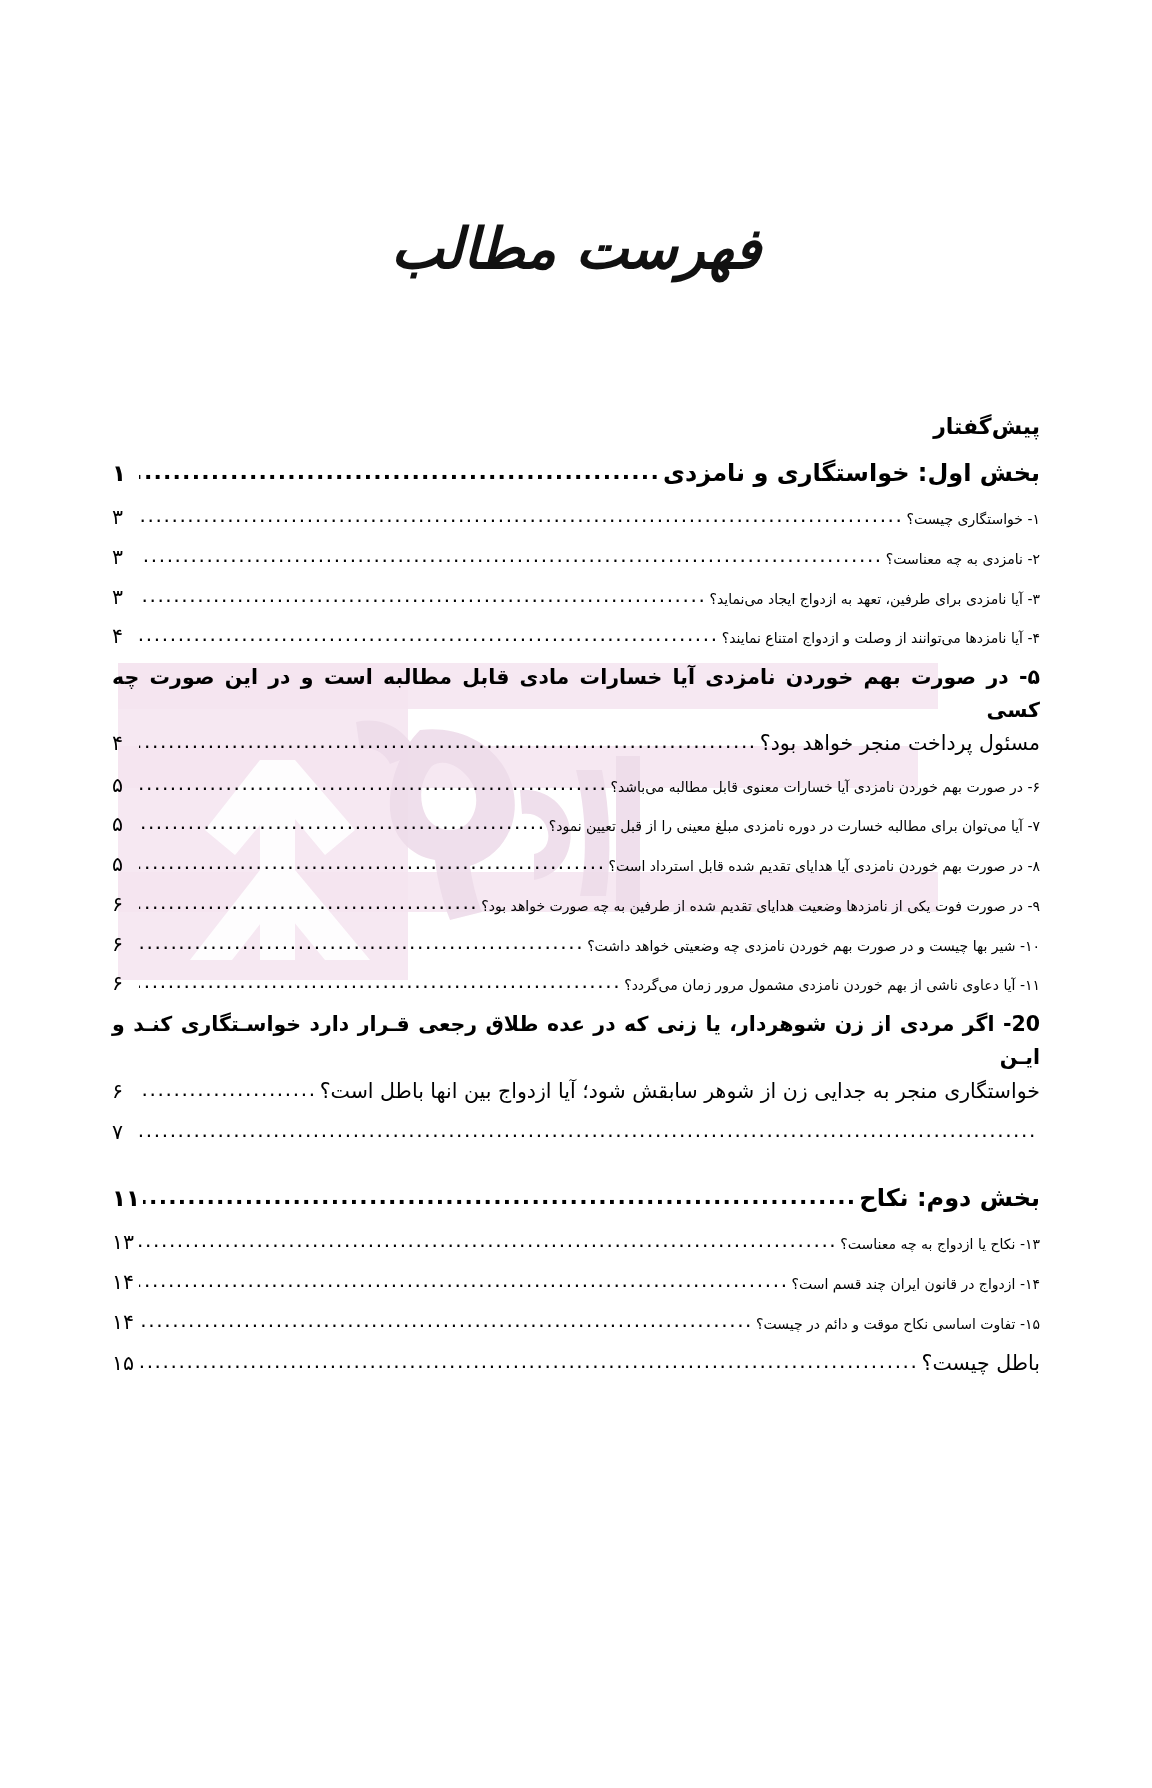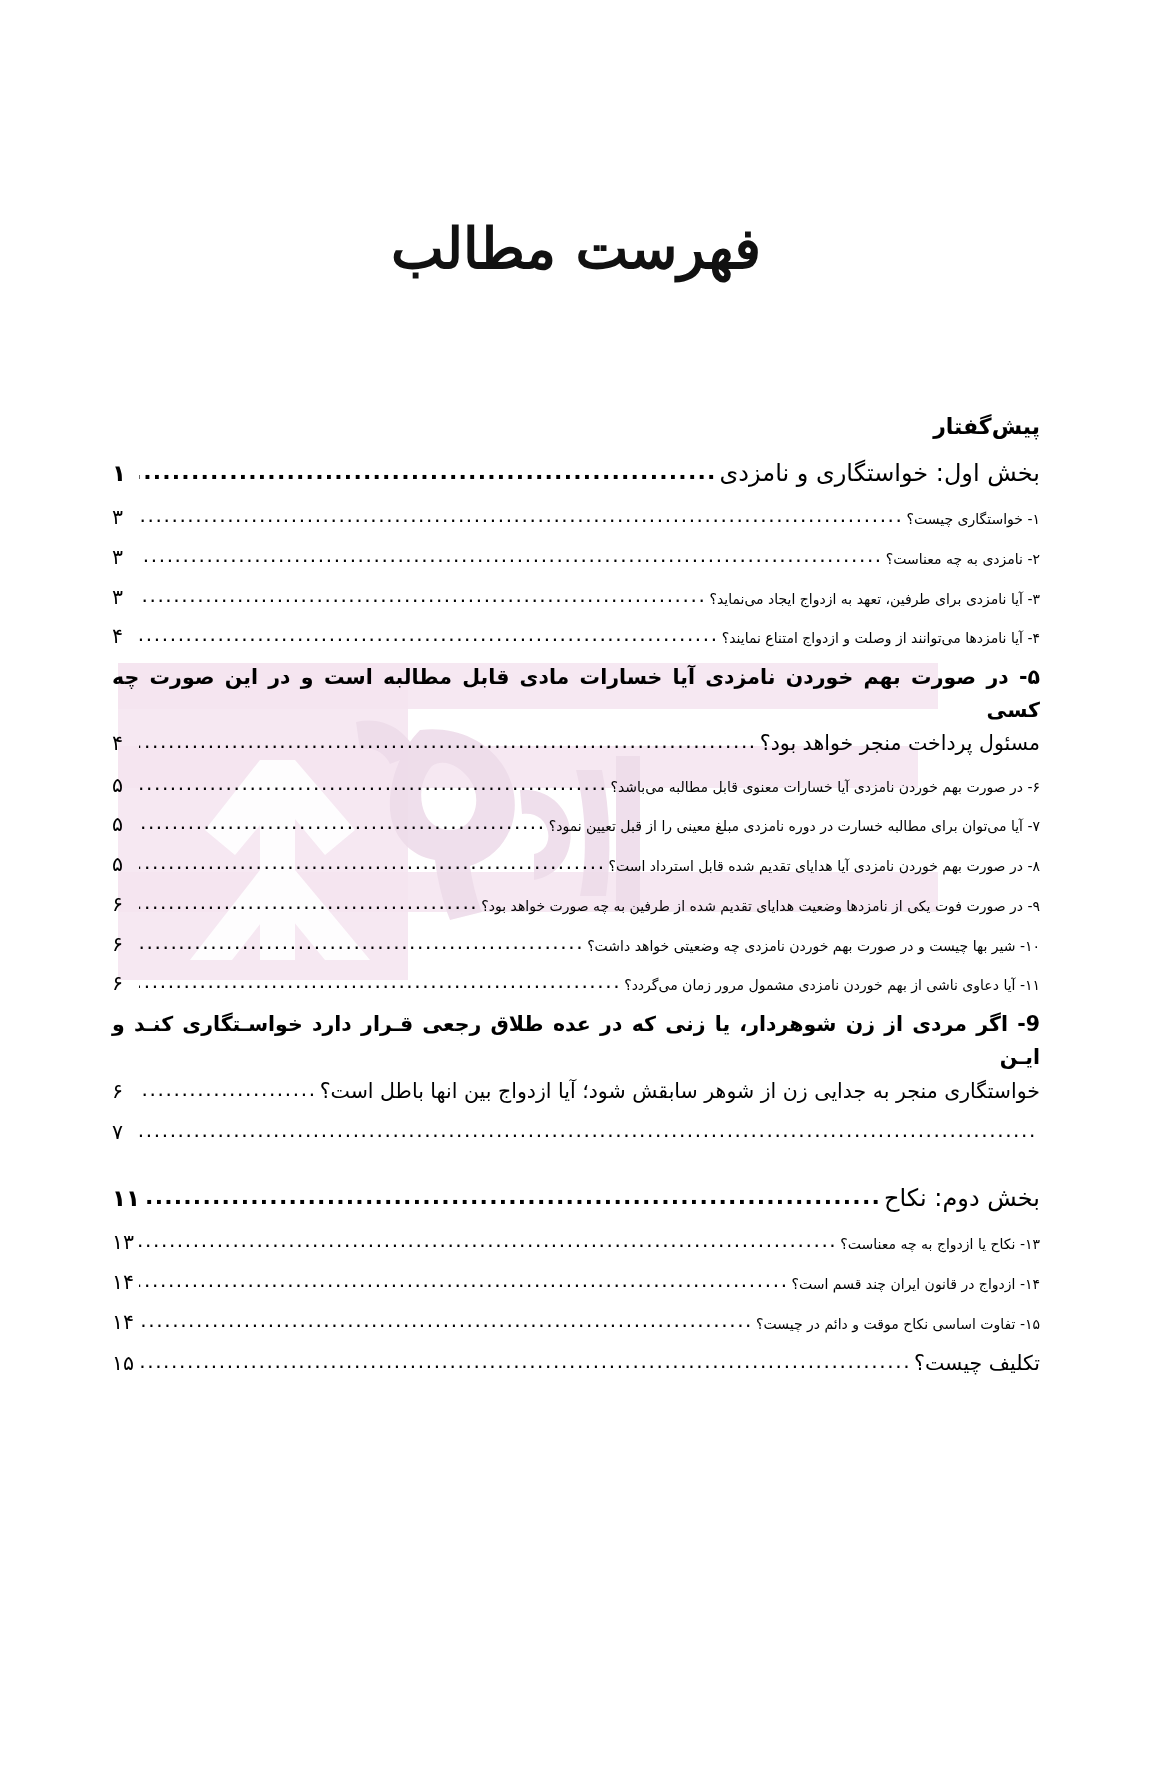--- a/index.html
+++ b/index.html
@@ -65,6 +65,7 @@
     color: #111111;
     letter-spacing: 0px;
     z-index: 3;
+    font-style: italic;
   }
 
   

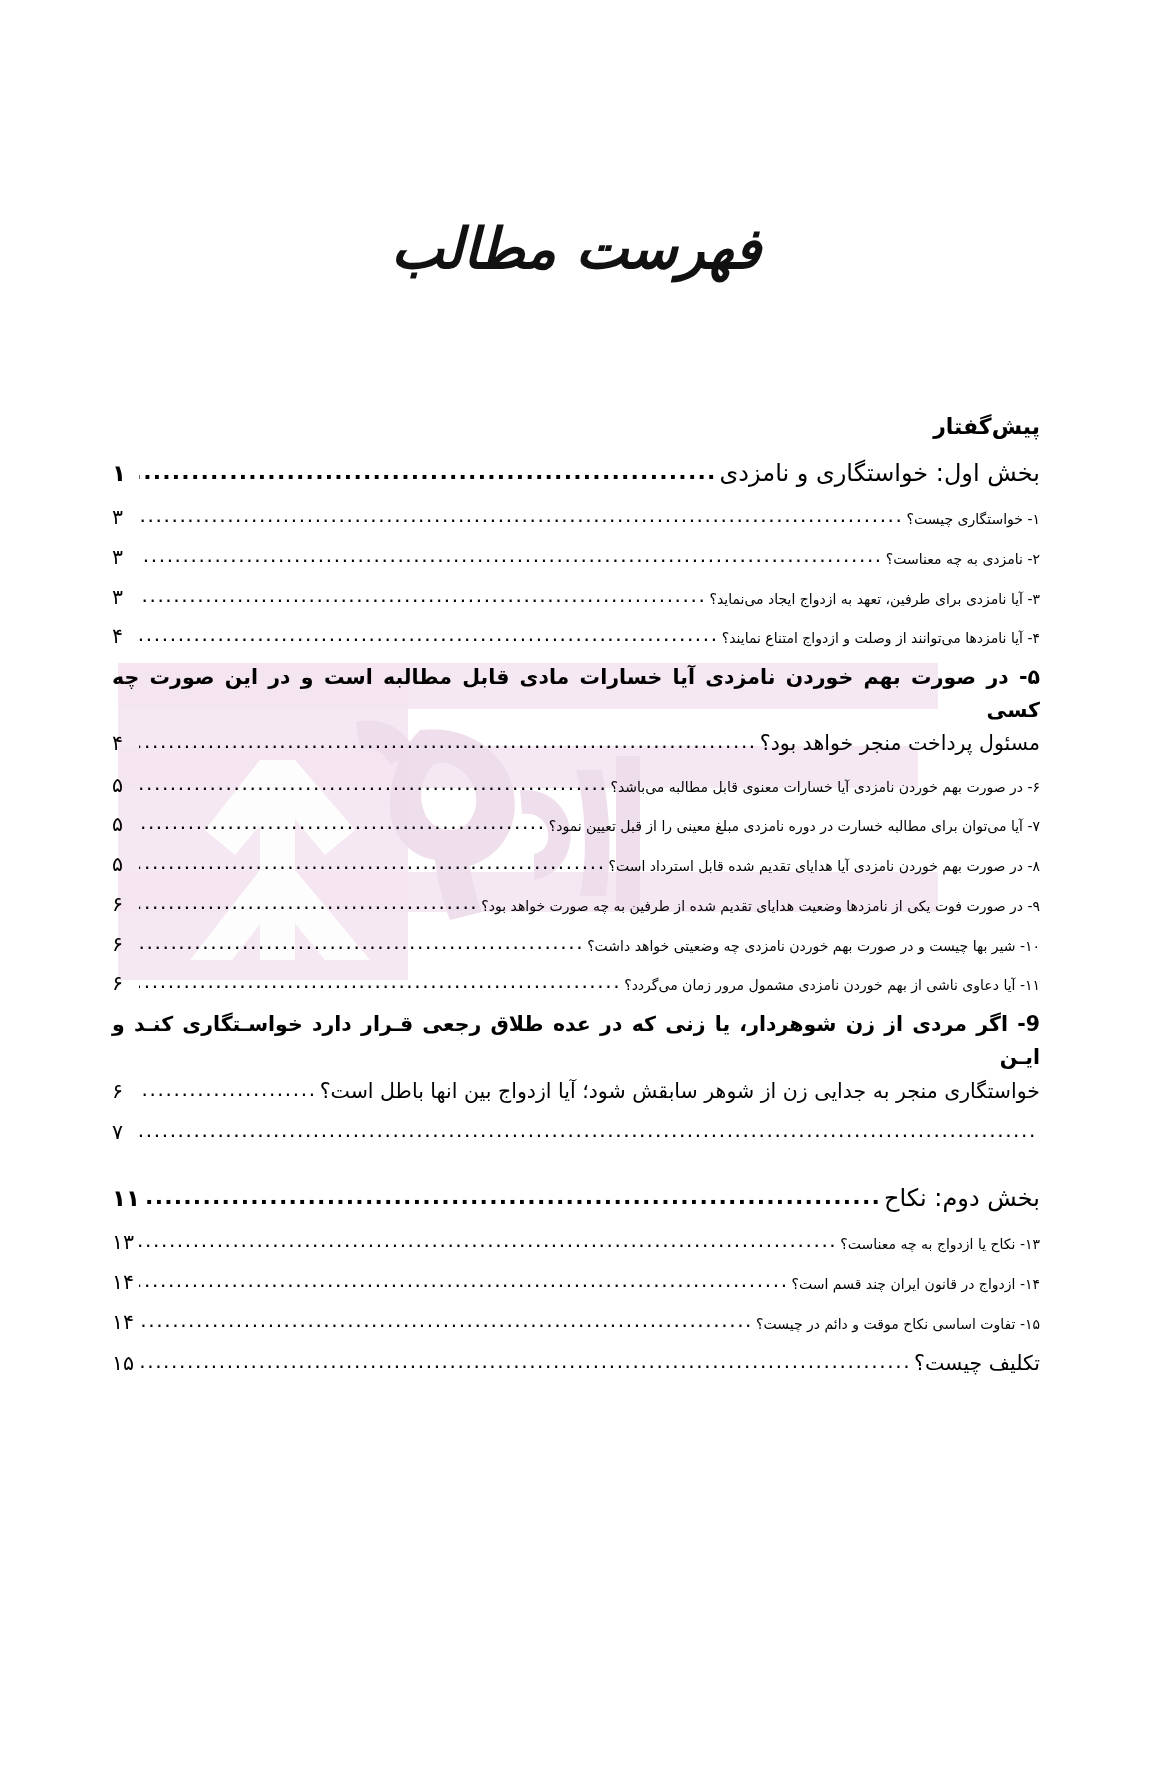--- a/index.html
+++ b/index.html
@@ -122,7 +122,7 @@
     margin-bottom: 11px;
     margin-top: 6px;
   }
-  .toc-row.section .label { font-size: 24px; font-weight: 400; text-align: center; }
+  .toc-row.section .label { font-size: 24px; font-weight: 700; text-align: center; }
   .toc-row.section .pageno { font-size: 23px; font-weight: 700; }
   .toc-row.section .leader { font-size: 22px; letter-spacing: 1.2px; }
 

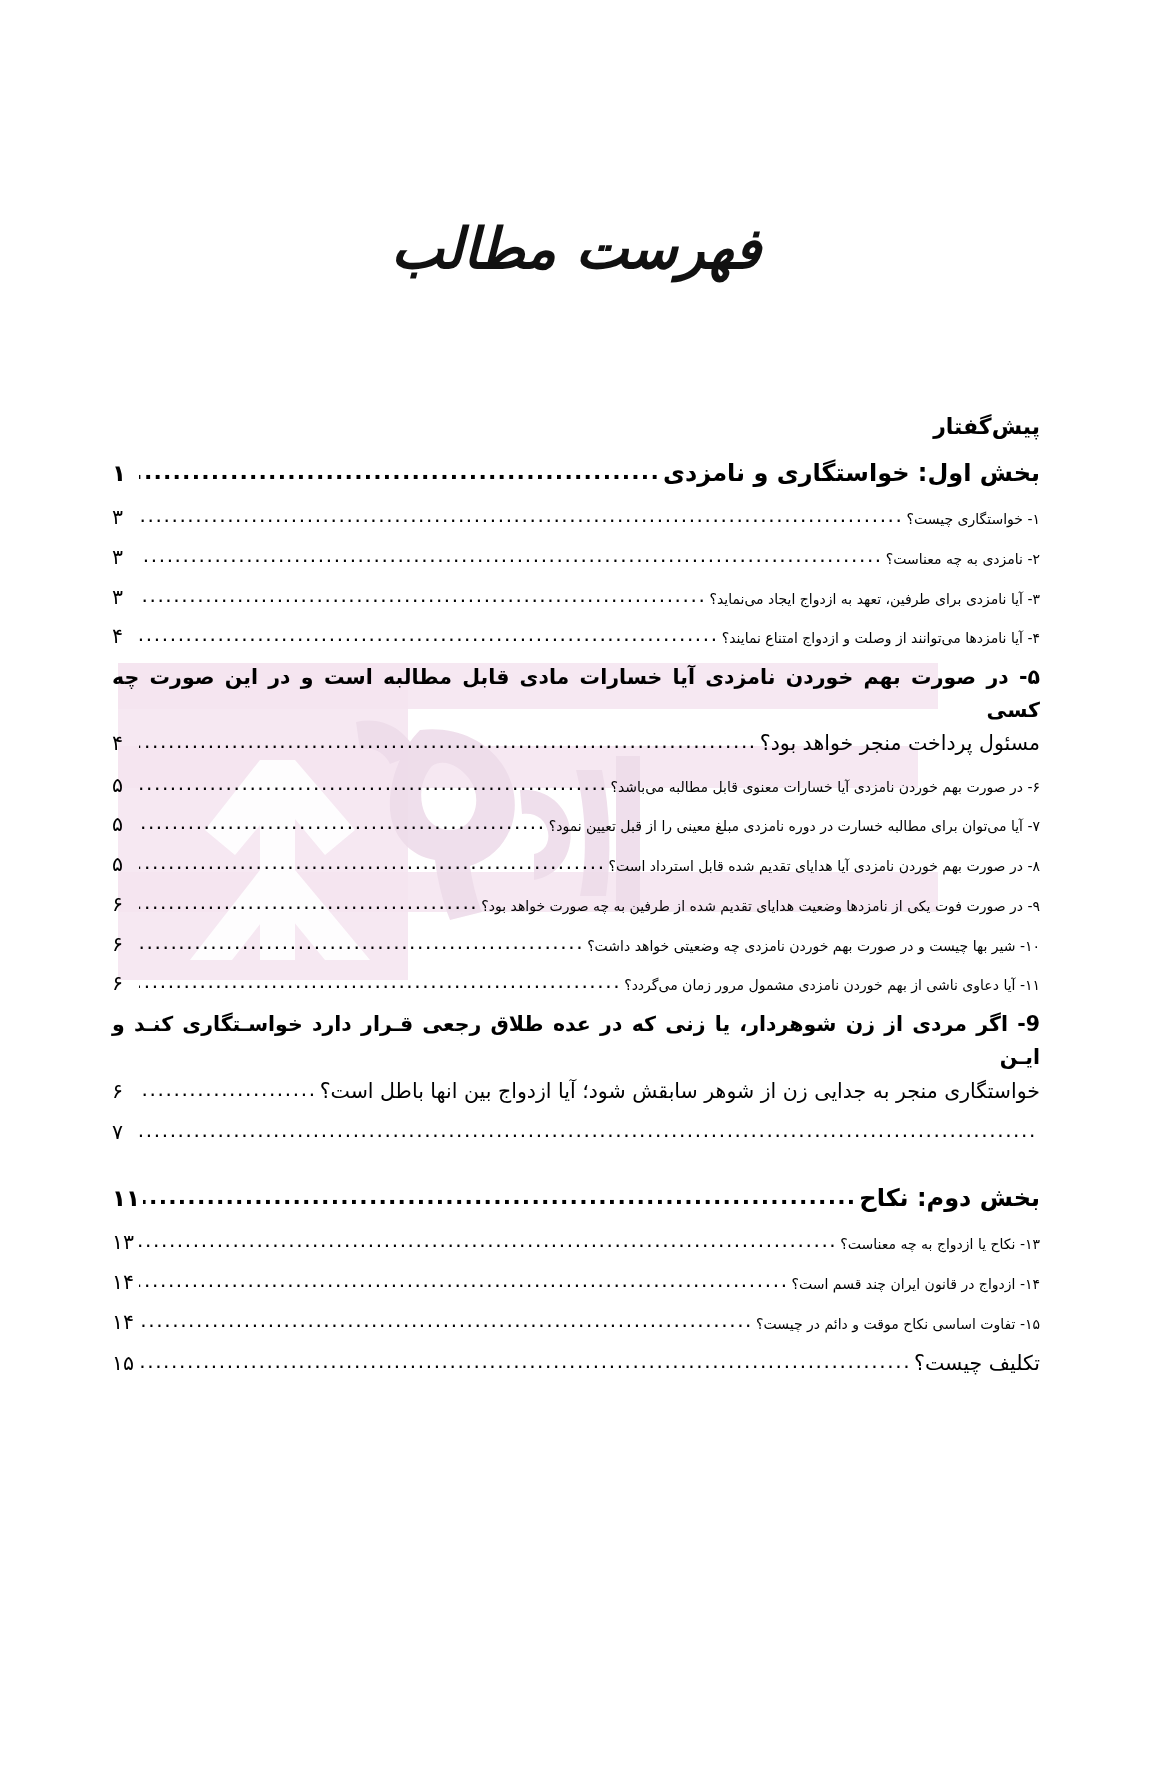--- a/index.html
+++ b/index.html
@@ -284,7 +284,7 @@
     </div>
 
     <div class="toc-wrap">
-      <span class="line1">9- اگر مردی از زن شوهردار، یا زنی که در عده طلاق رجعی قـرار دارد خواسـتگاری کنـد و ایـن</span>
+      <span class="line1">20- اگر مردی از زن شوهردار، یا زنی که در عده طلاق رجعی قـرار دارد خواسـتگاری کنـد و ایـن</span>
       <span class="line2">
         <span class="label">خواستگاری منجر به جدایی زن از شوهر سابقش شود؛ آیا ازدواج بین انها باطل است؟</span>
         <span class="leader">........................................................................................................................................................</span>

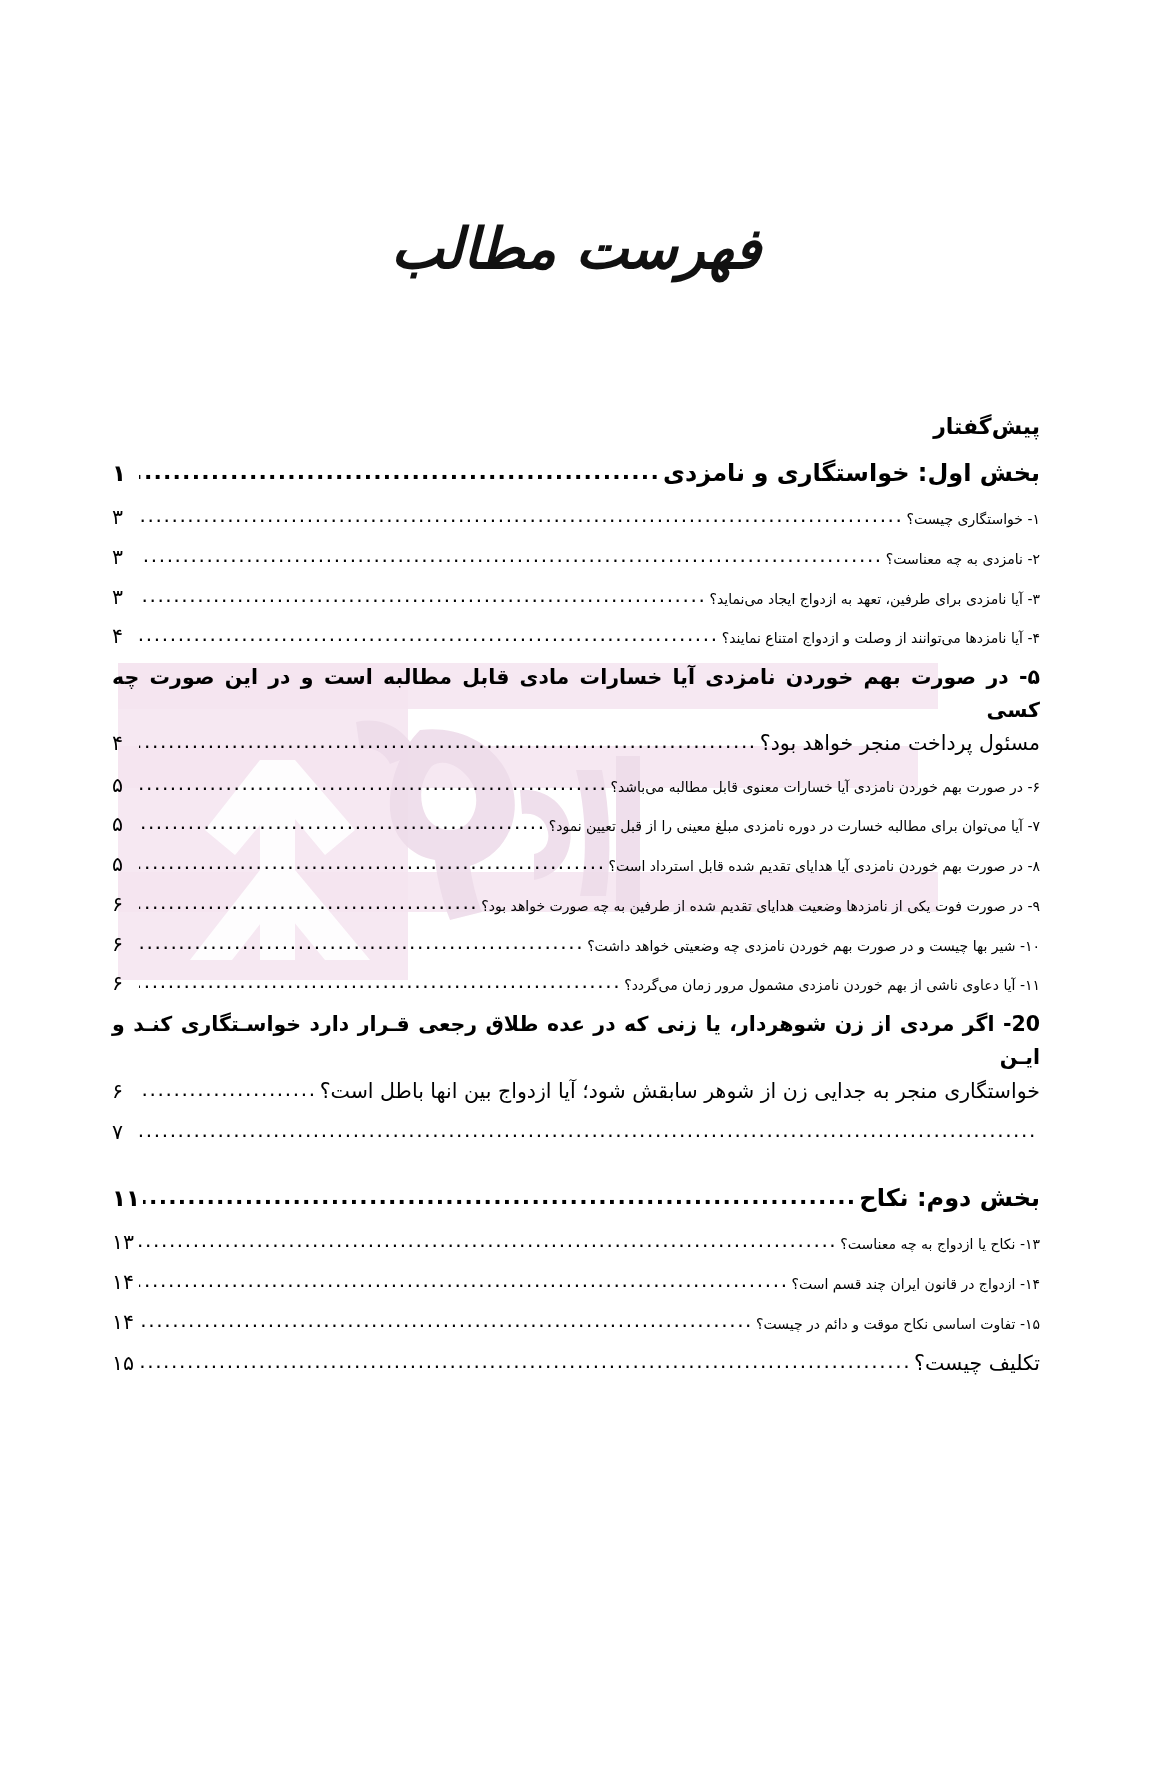--- a/index.html
+++ b/index.html
@@ -325,7 +325,7 @@
 
     <div class="toc-wrap">
       <span class="line2">
-        <span class="label">تکلیف چیست؟</span>
+        <span class="label">باطل چیست؟</span>
         <span class="leader">........................................................................................................................................................</span>
         <span class="pageno">١۵</span>
       </span>

